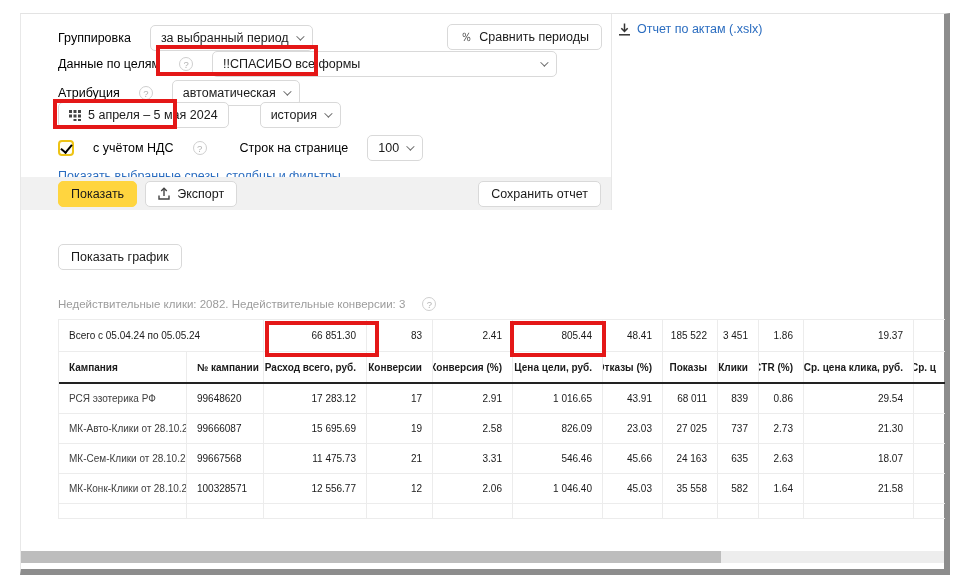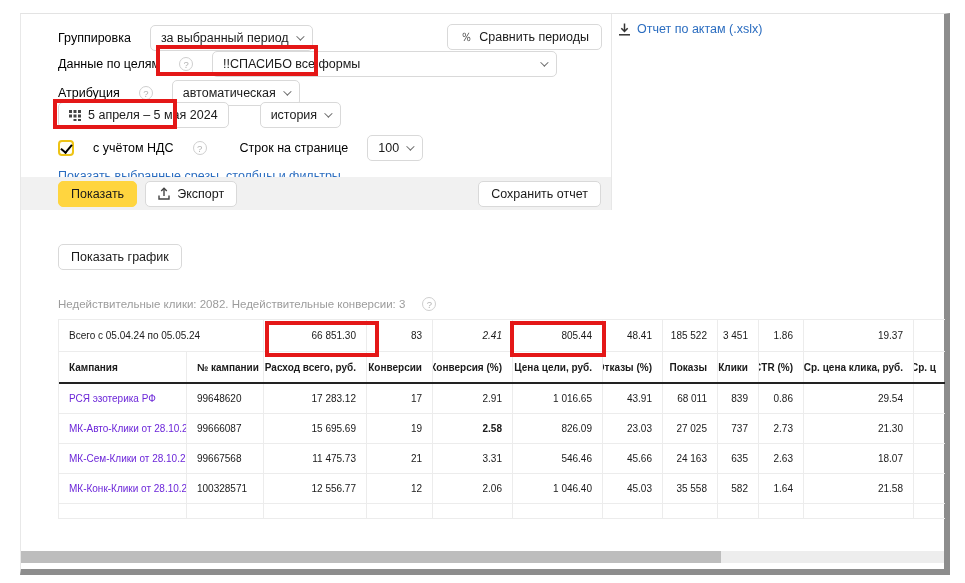--- a/index.html
+++ b/index.html
@@ -188,7 +188,7 @@
         <div class="tcell left" style="width: 205px;">Всего с 05.04.24 по 05.05.24</div>
         <div class="tcell right" style="width: 103px;">66 851.30</div>
         <div class="tcell right" style="width: 66px;">83</div>
-        <div class="tcell right" style="width: 80px; font-style: italic;">2.41</div>
+        <div class="tcell right" style="width: 80px;">2.41</div>
         <div class="tcell right" style="width: 90px;">805.44</div>
         <div class="tcell right" style="width: 60px;">48.41</div>
         <div class="tcell right" style="width: 55px;">185 522</div>

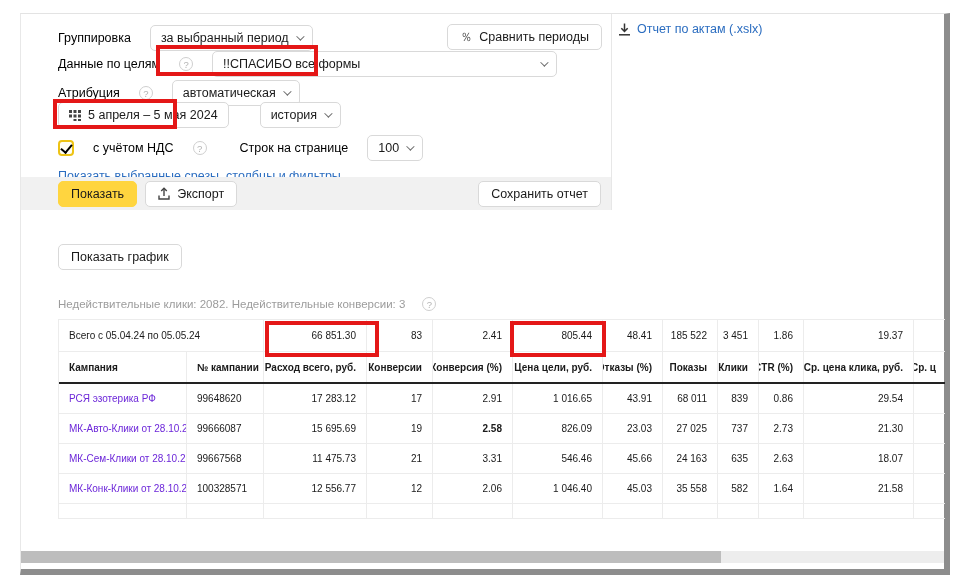--- a/index.html
+++ b/index.html
@@ -58,7 +58,7 @@
            overflow:hidden; white-space:nowrap; }
   .tcell.left  { justify-content:flex-start; padding-left:10px; }
   .tcell.right { justify-content:flex-end; padding-right:10px; }
-  .camp-link { color:#6d28d9; cursor:pointer; }
+  .camp-link { color:#404040; cursor:pointer; }
 
   
   .hscroll { position:absolute; left:0; top:537px; width:923px; height:12px; background:#ededed; }

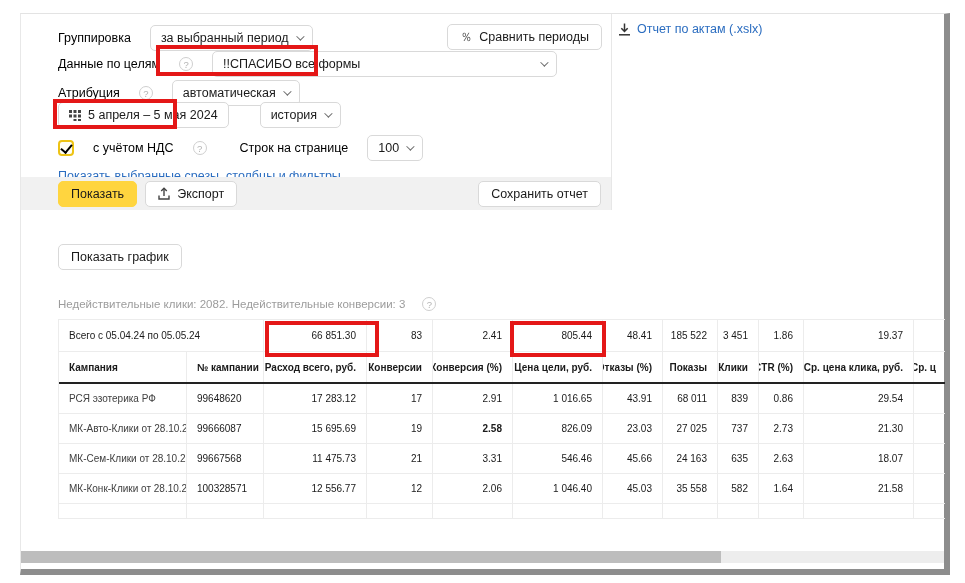--- a/index.html
+++ b/index.html
@@ -258,7 +258,7 @@
         <div class="tcell left" style="width: 77px;">99666087</div>
         <div class="tcell right" style="width: 103px;">15 695.69</div>
         <div class="tcell right" style="width: 66px;">19</div>
-        <div class="tcell right" style="width: 80px; font-weight: bold;">2.58</div>
+        <div class="tcell right" style="width: 80px;">2.58</div>
         <div class="tcell right" style="width: 90px;">826.09</div>
         <div class="tcell right" style="width: 60px;">23.03</div>
         <div class="tcell right" style="width: 55px;">27 025</div>

